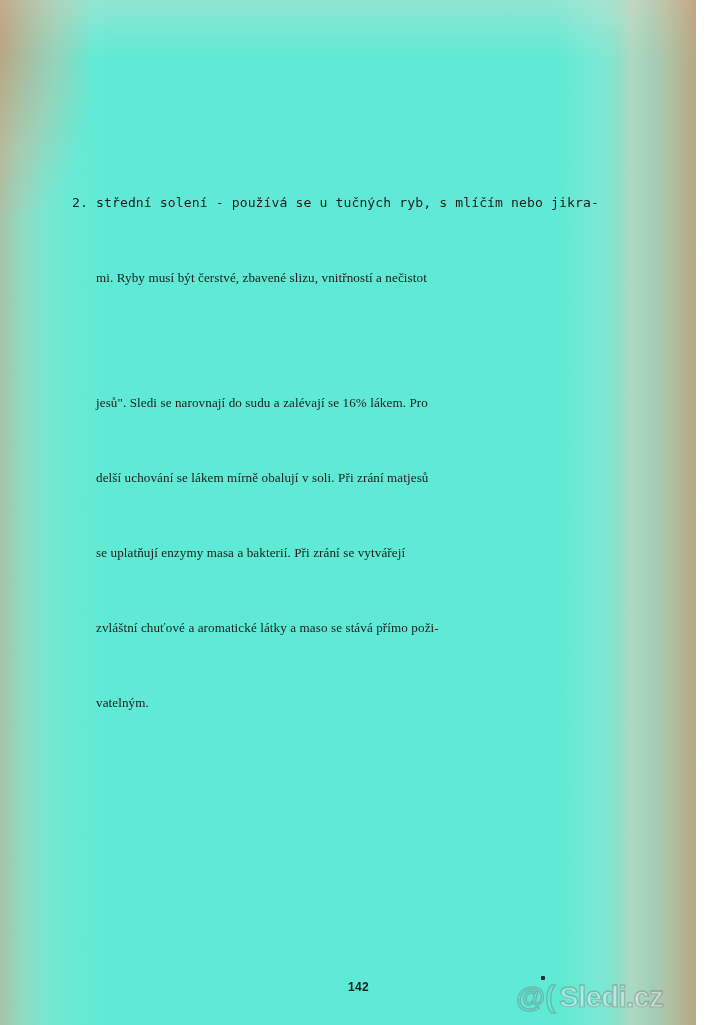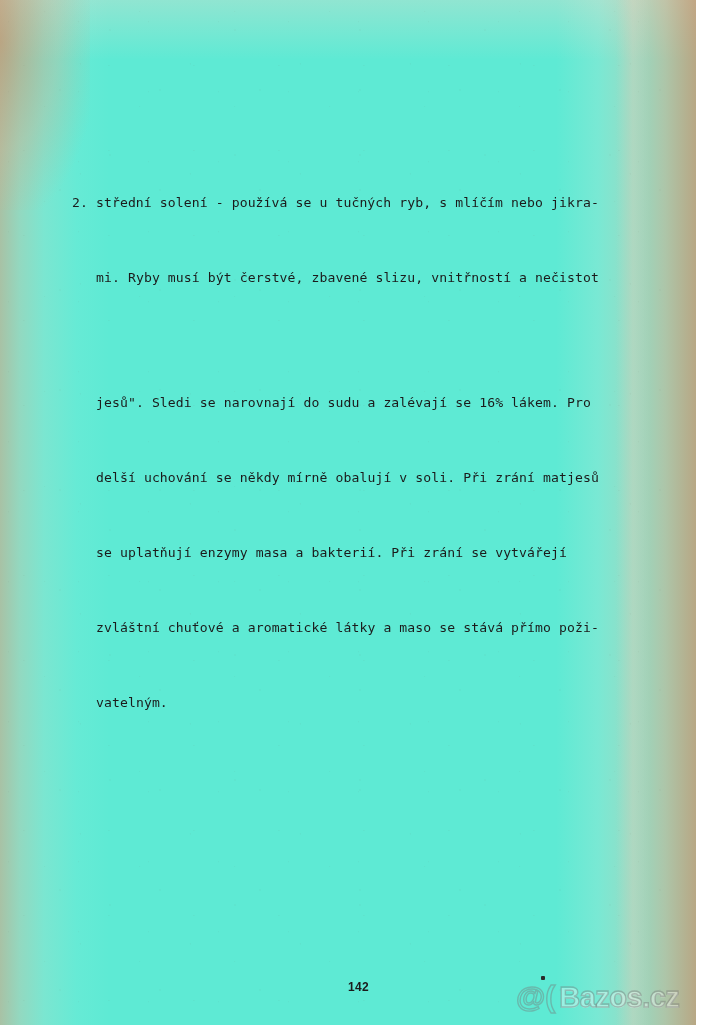--- a/index.html
+++ b/index.html
@@ -90,7 +90,7 @@
 
   
   .li-first { white-space: pre; }
-  .li-cont  { white-space: pre; padding-left: 24px; }
+  .li-cont  { white-space: pre; padding-left: 24px; font-family: Liberation Serif, serif; }
 
   
   .page-number {

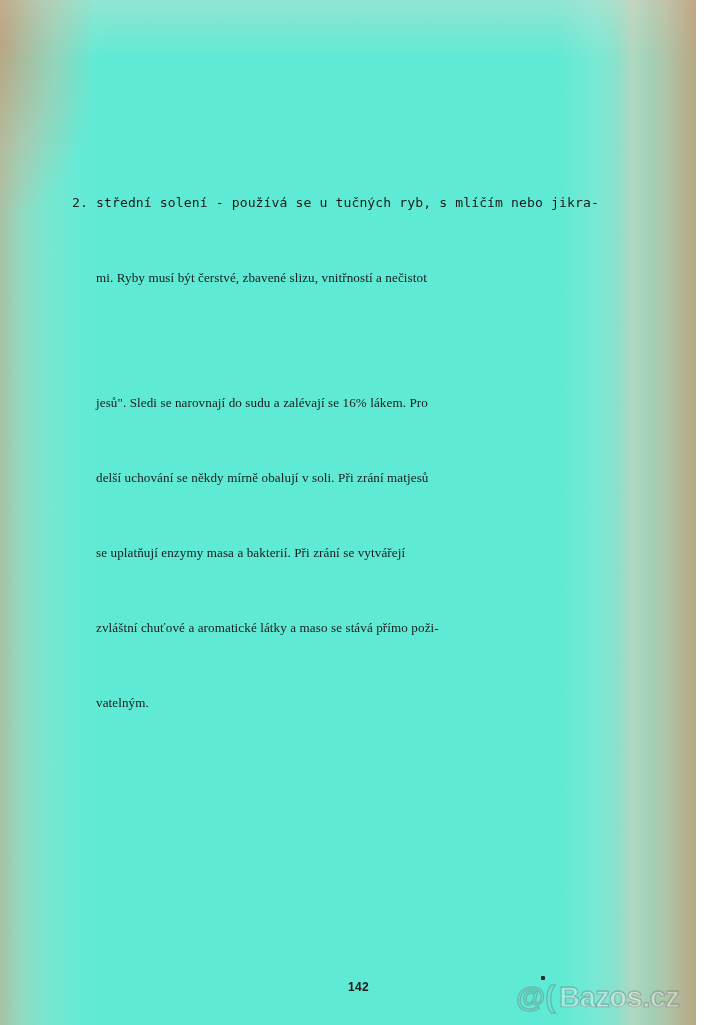--- a/index.html
+++ b/index.html
@@ -177,7 +177,7 @@
 
     
     <div class="line li-cont">jesů". Sledi se narovnají do sudu a zalévají se 16% lákem. Pro</div>
-    <div class="line li-cont">delší uchování se někdy mírně obalují v soli. Při zrání matjesů</div>
+    <div class="line li-cont">delší uchování se lákem mírně obalují v soli. Při zrání matjesů</div>
     <div class="line li-cont">se uplatňují enzymy masa a bakterií. Při zrání se vytvářejí</div>
     <div class="line li-cont">zvláštní chuťové a aromatické látky a maso se stává přímo poži-</div>
     <div class="line li-cont">vatelným.</div>

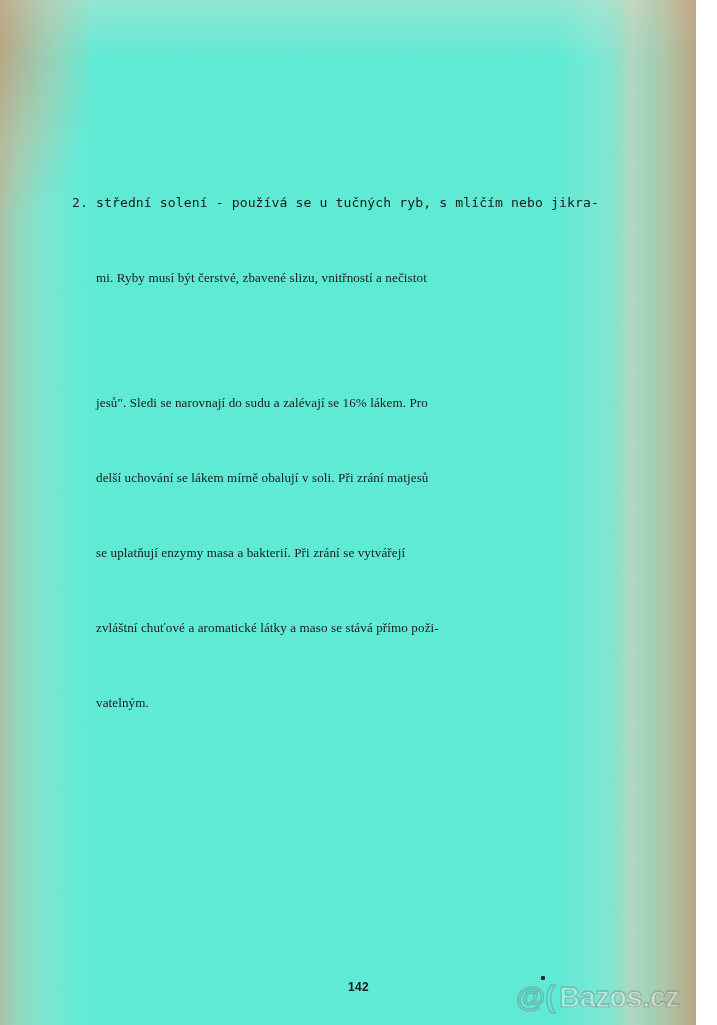--- a/index.html
+++ b/index.html
@@ -231,7 +231,7 @@
 
   <div class="watermark">
     <span class="wm-at">@(</span>
-    <span class="wm-text">Bazos.cz</span>
+    <span class="wm-text">Sledi.cz</span>
     <span class="wm-dot"></span>
   </div>
 

